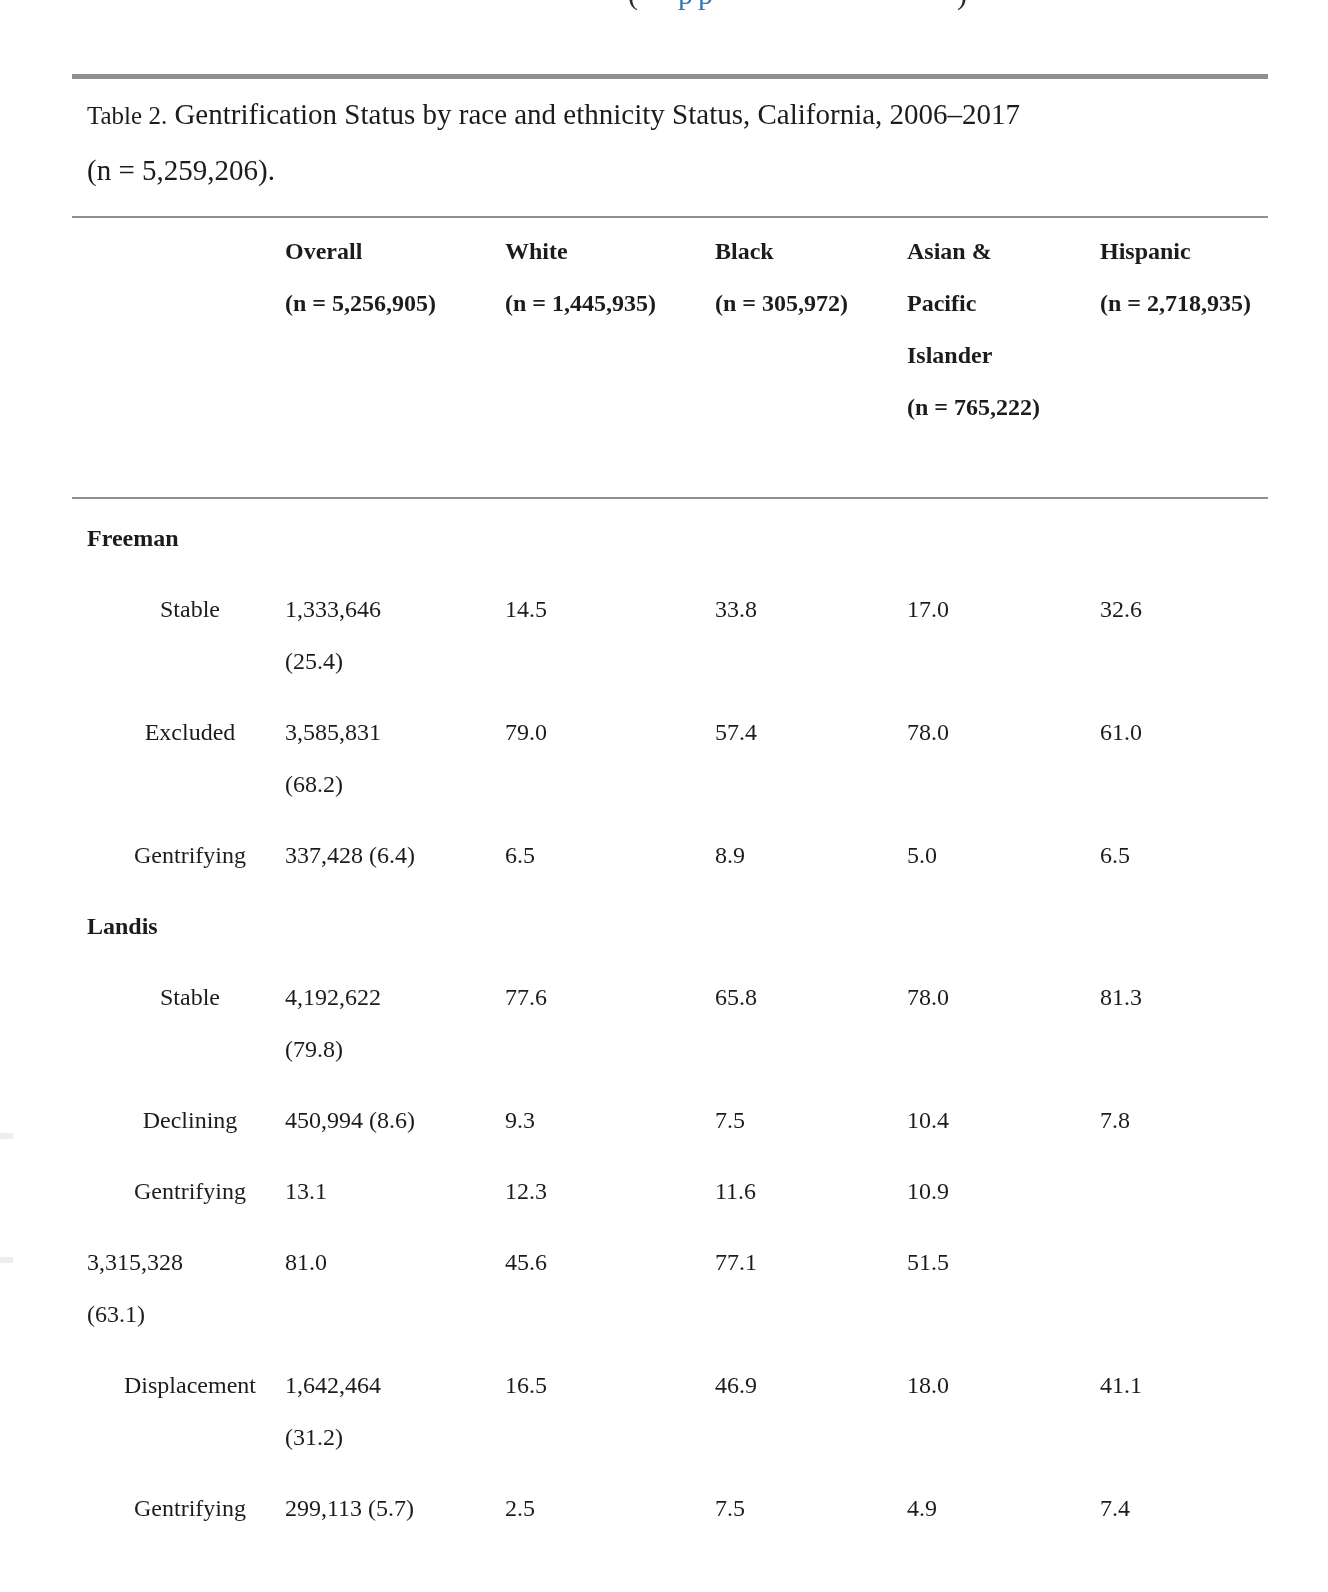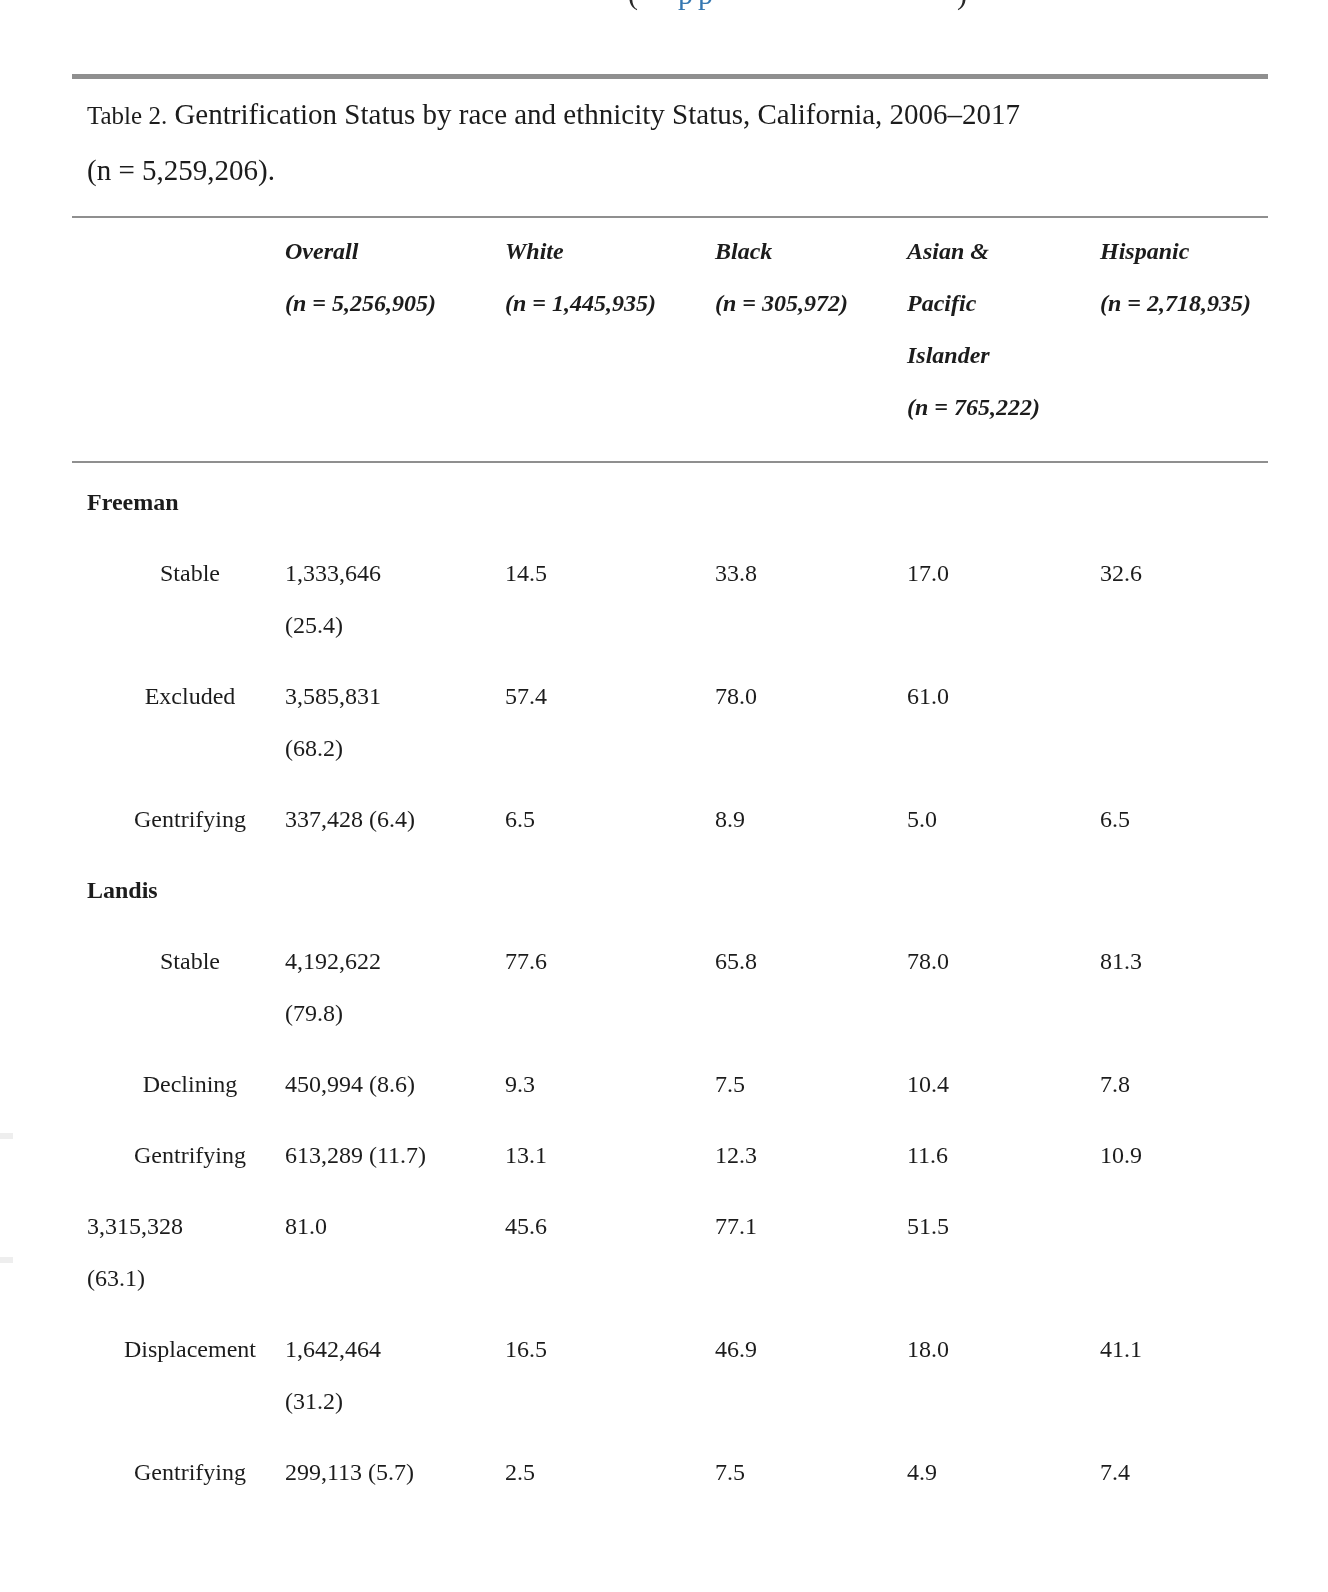--- a/index.html
+++ b/index.html
@@ -66,8 +66,7 @@
   }
   .thead {
     padding-top: 7px;
-    padding-bottom: 28px;
-    font-style: italic;
+    padding-bottom: 64px;
   }
   .thead .cell { font-weight: 700; }
 

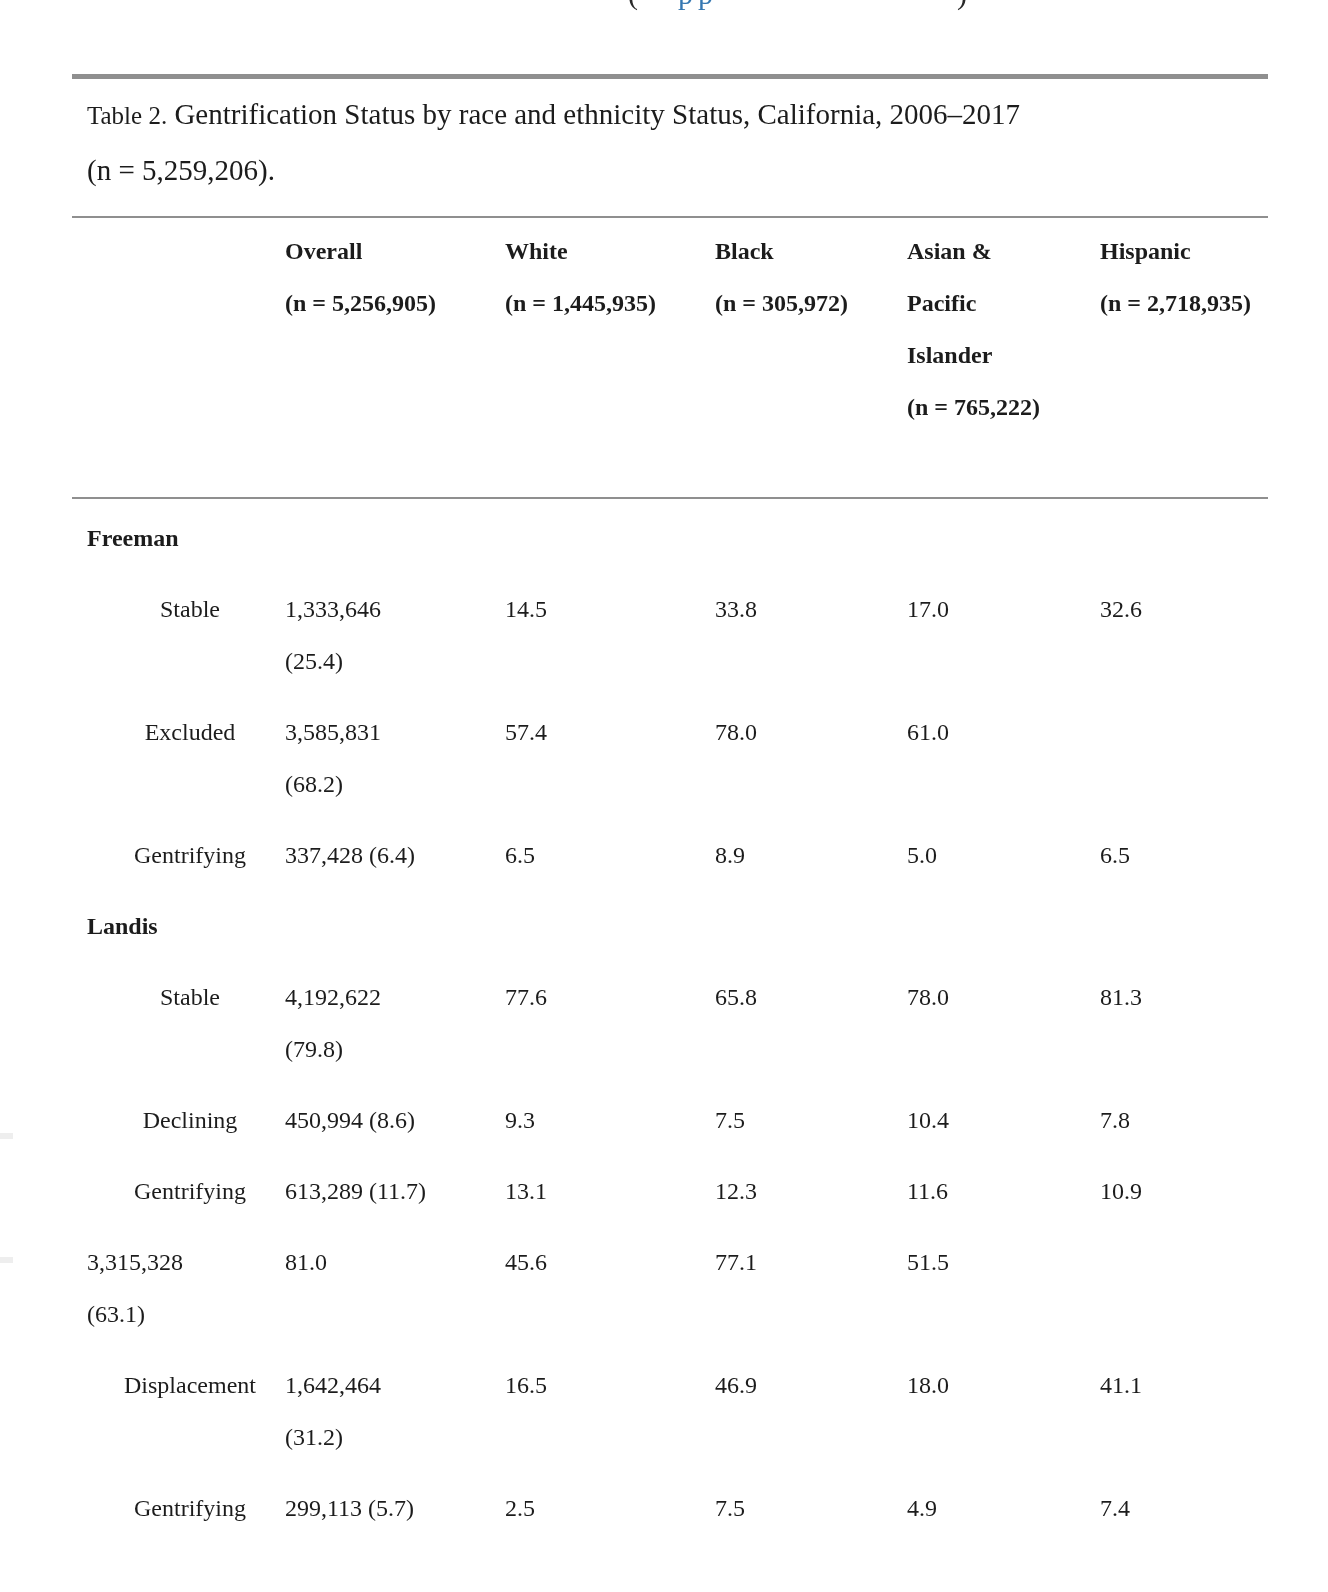--- a/index.html
+++ b/index.html
@@ -138,6 +138,7 @@
     <div class="cell row-label">Excluded</div>
     <div class="cell">3,585,831
 (68.2)</div>
+    <div class="cell">79.0</div>
     <div class="cell">57.4</div>
     <div class="cell">78.0</div>
     <div class="cell">61.0</div>

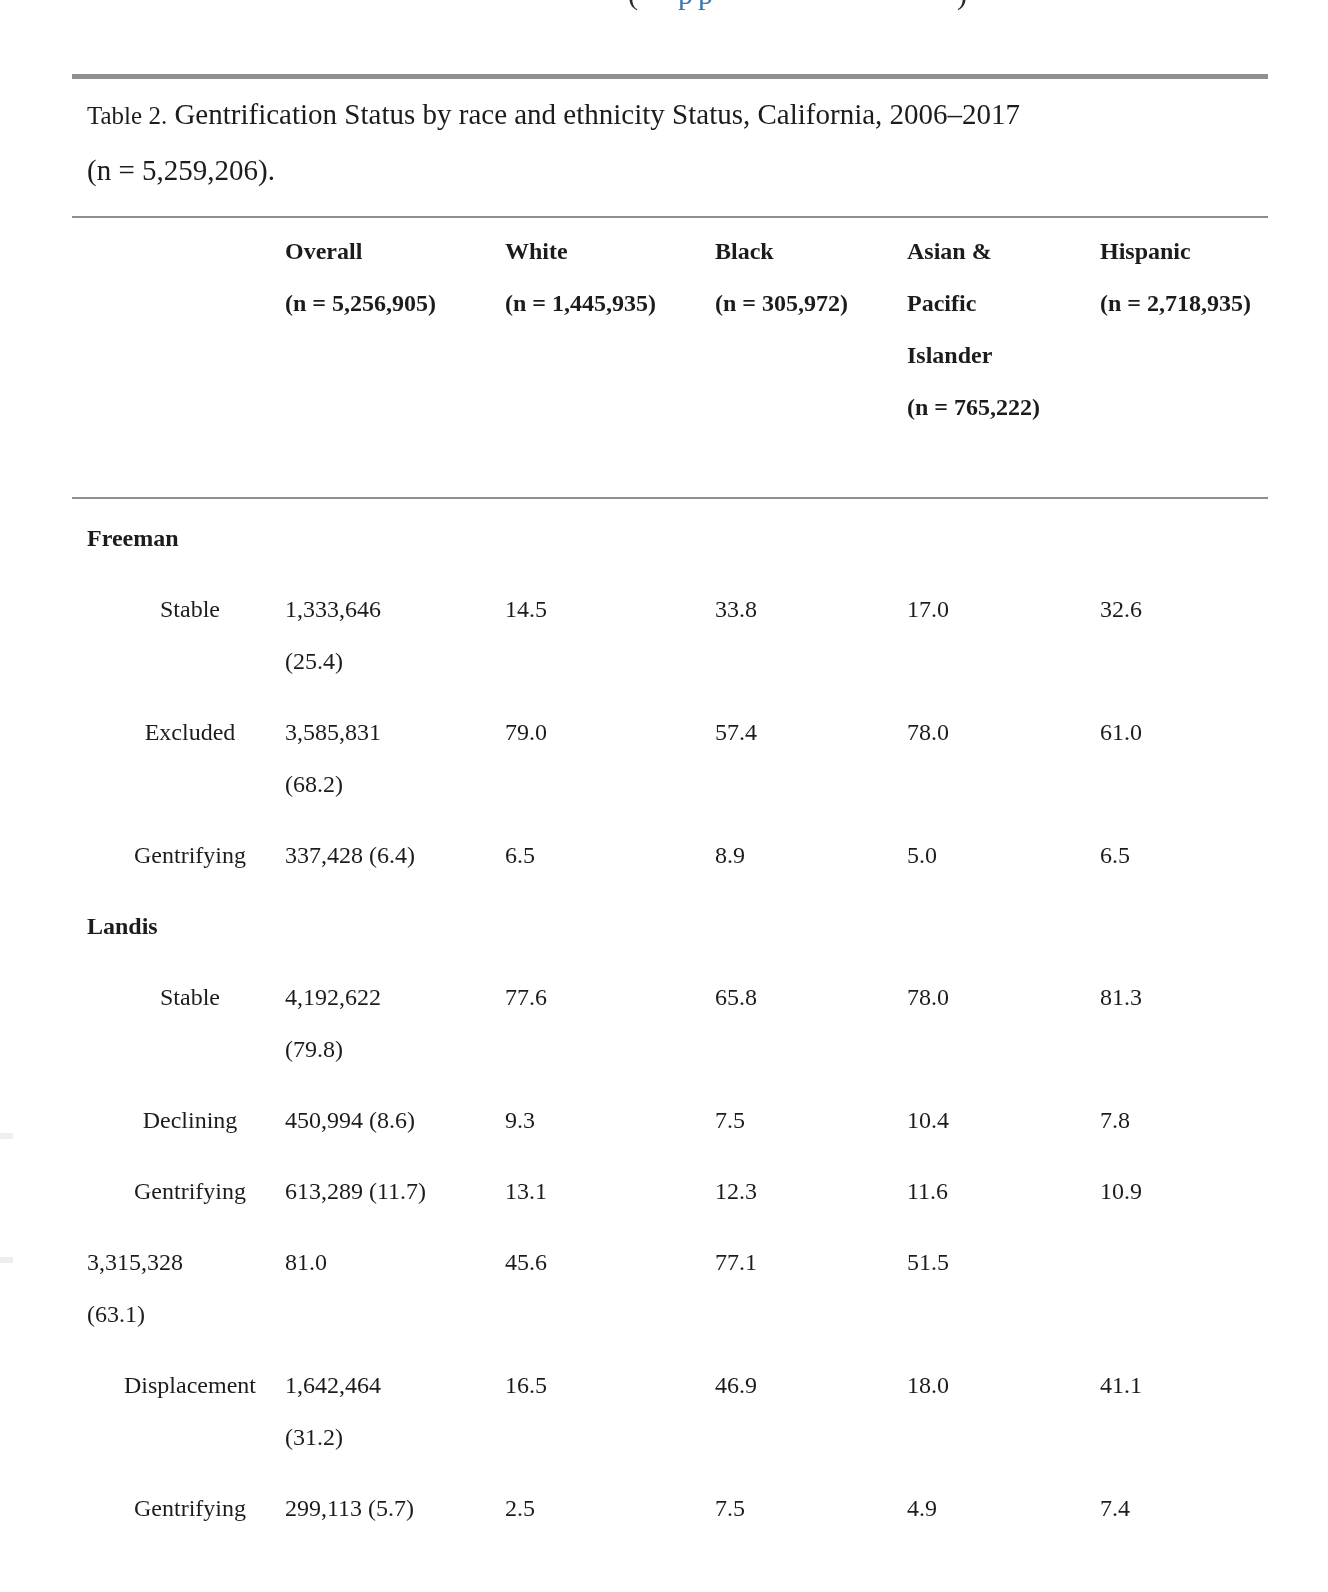--- a/index.html
+++ b/index.html
@@ -176,7 +176,6 @@
 
   <div class="grid row">
     <div class="cell row-label">Gentrifying</div>
-    <div class="cell">613,289 (11.7)</div>
     <div class="cell">13.1</div>
     <div class="cell">12.3</div>
     <div class="cell">11.6</div>

